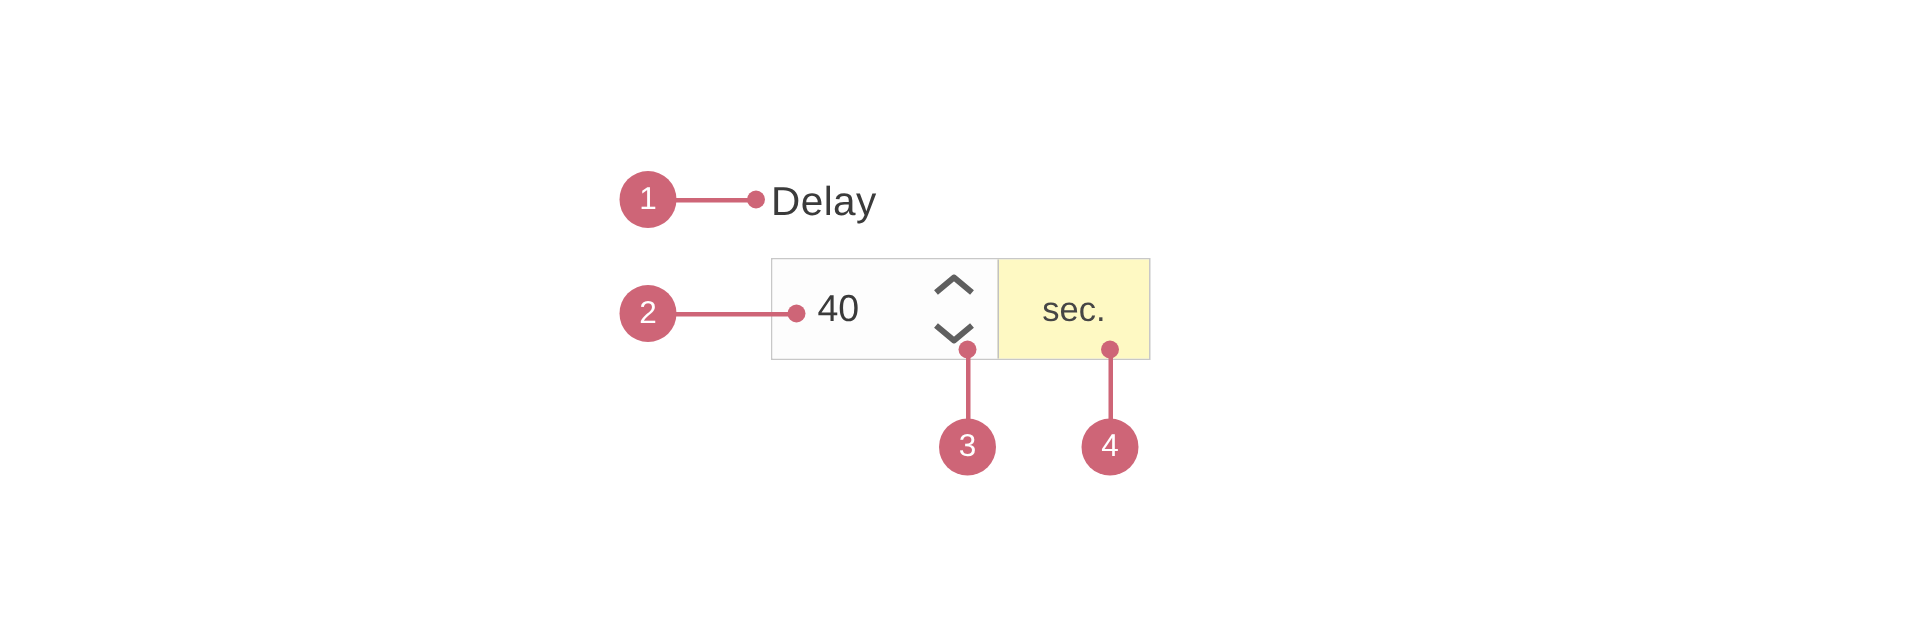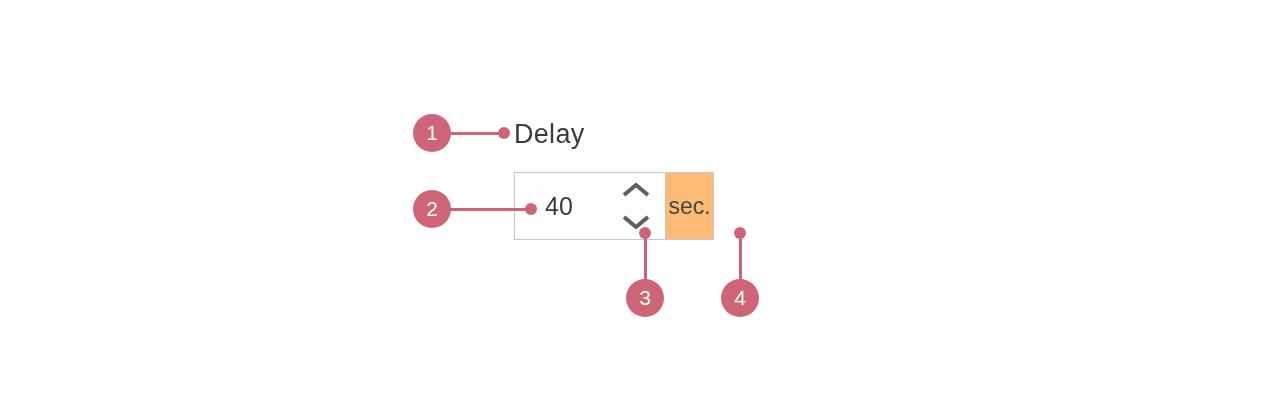--- a/index.html
+++ b/index.html
@@ -28,7 +28,7 @@
     position: absolute;
     left: 514px;
     top: 172px;
-    width: 200px;
+    width: 253px;
     height: 68px;
     border: 1px solid #c8c8c8;
     display: flex;

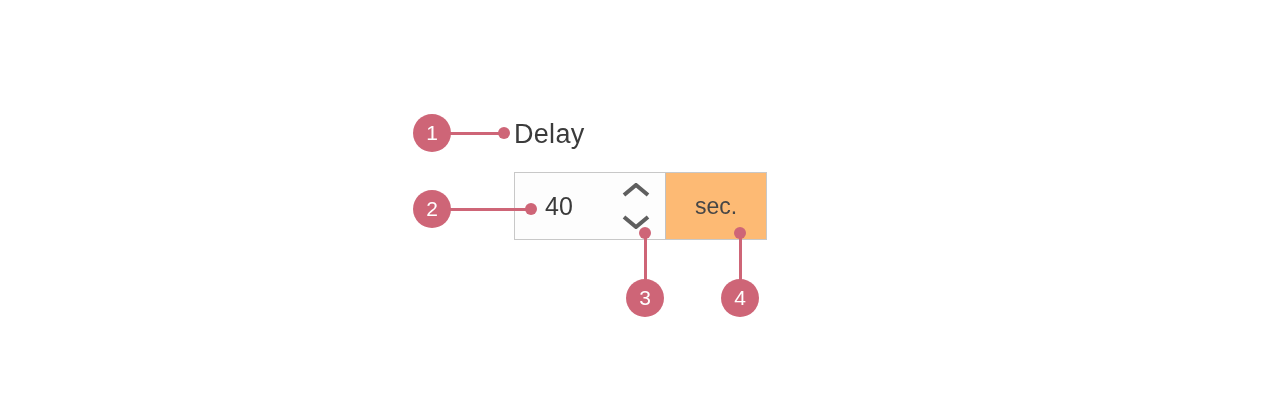--- a/index.html
+++ b/index.html
@@ -57,7 +57,7 @@
   .spinner-unit-cell {
     flex: 1;
     height: 100%;
-    background: #fdba74;
+    background: #fef9c3;
     border-left: 1px solid #c2c2c2;
     display: flex;
     align-items: center;

